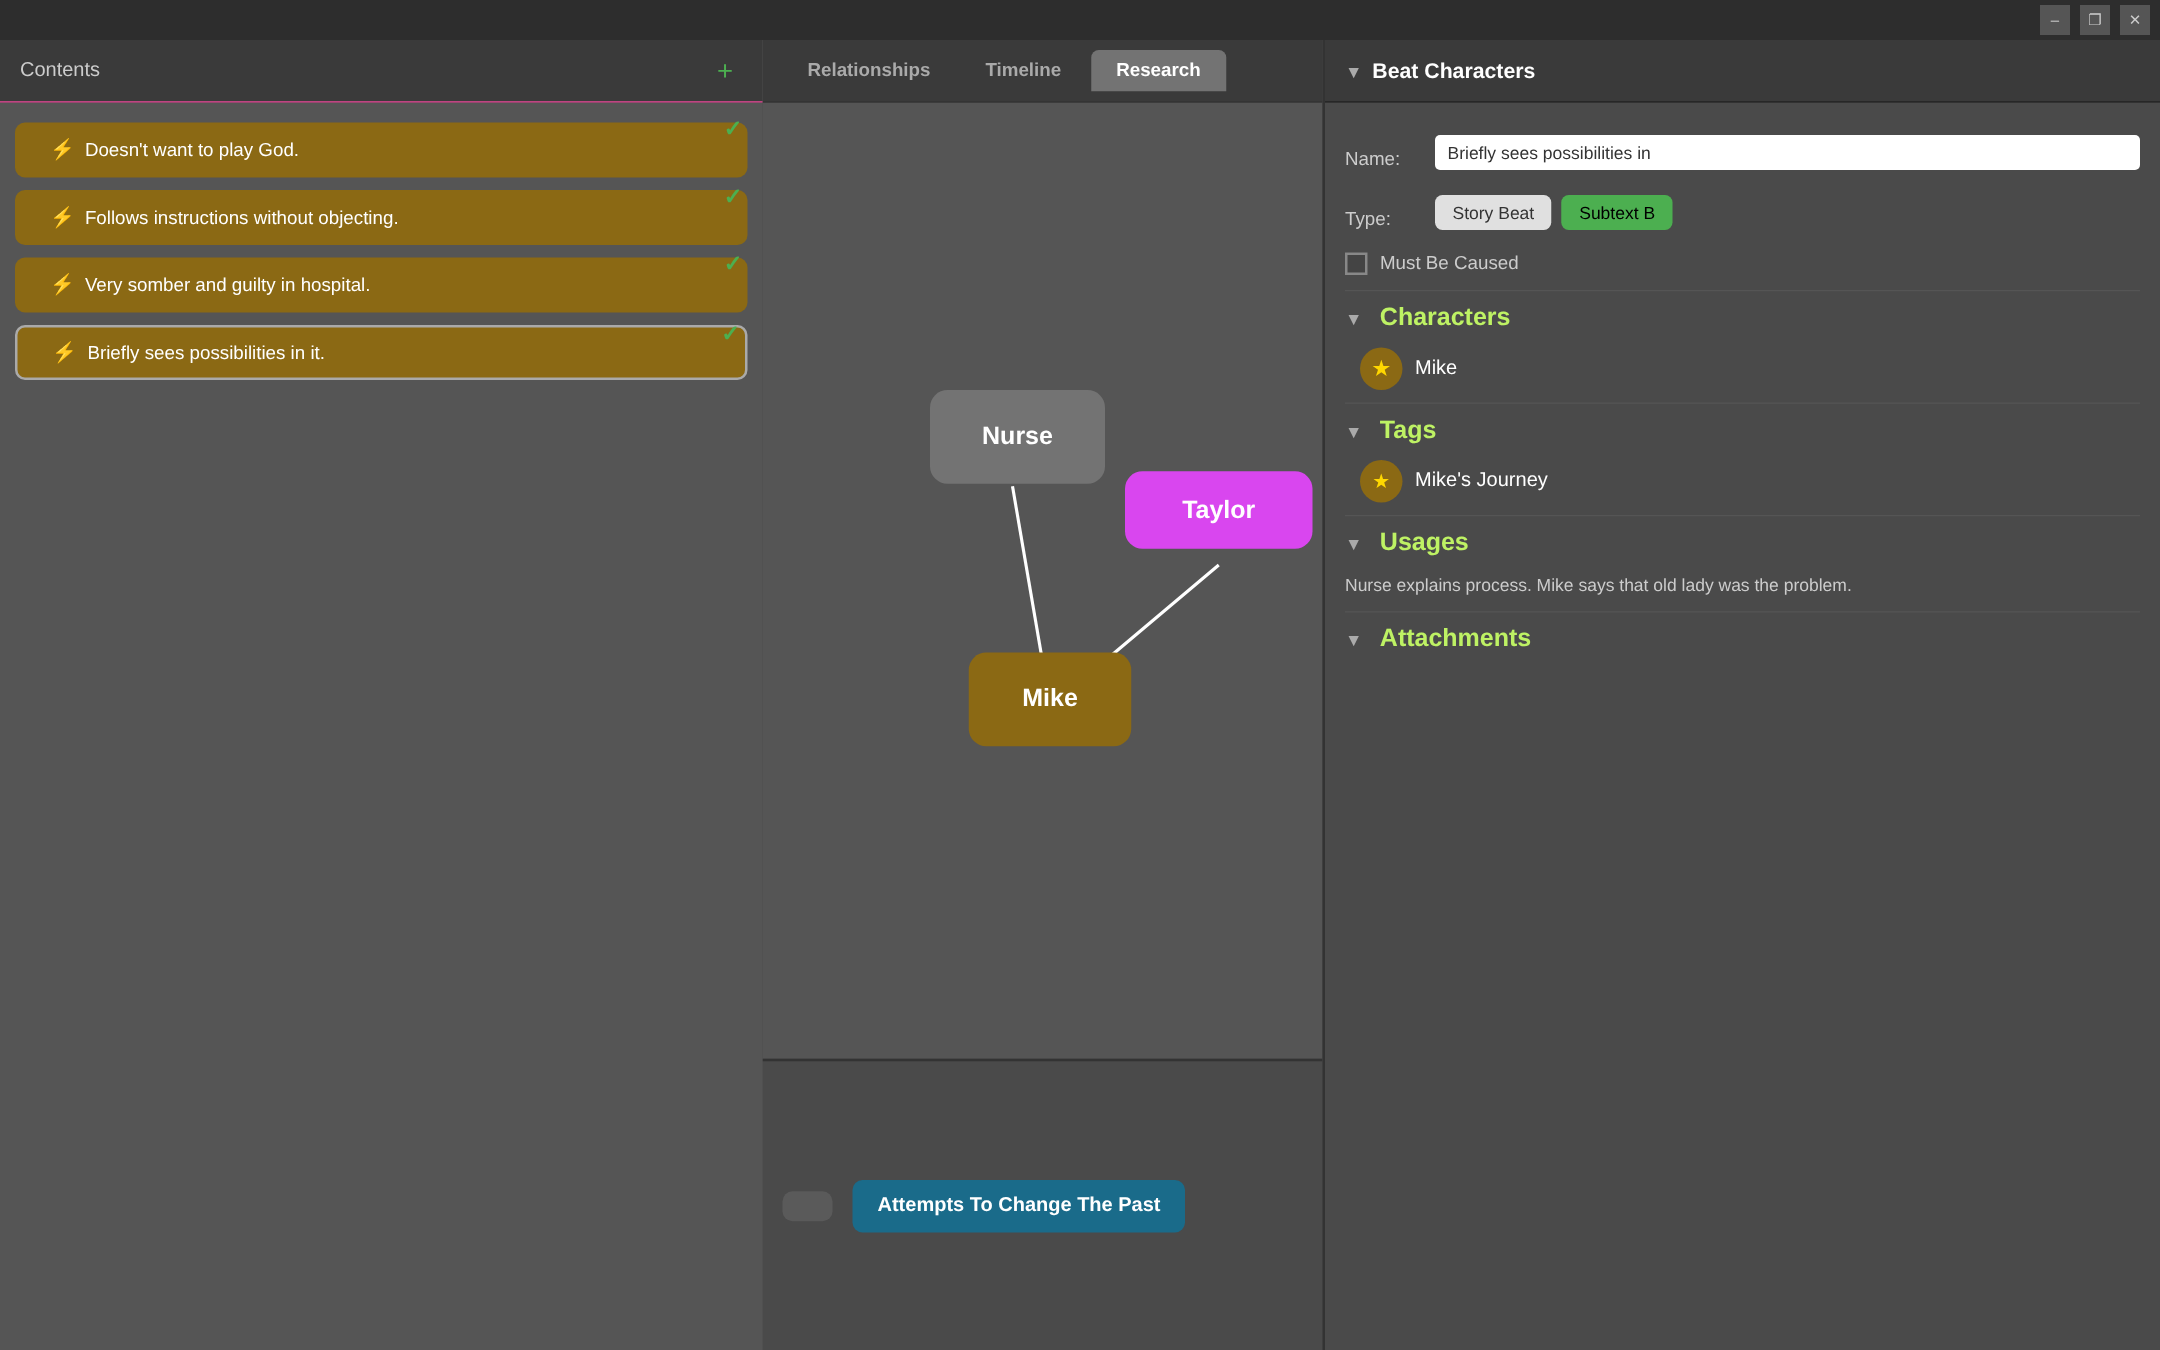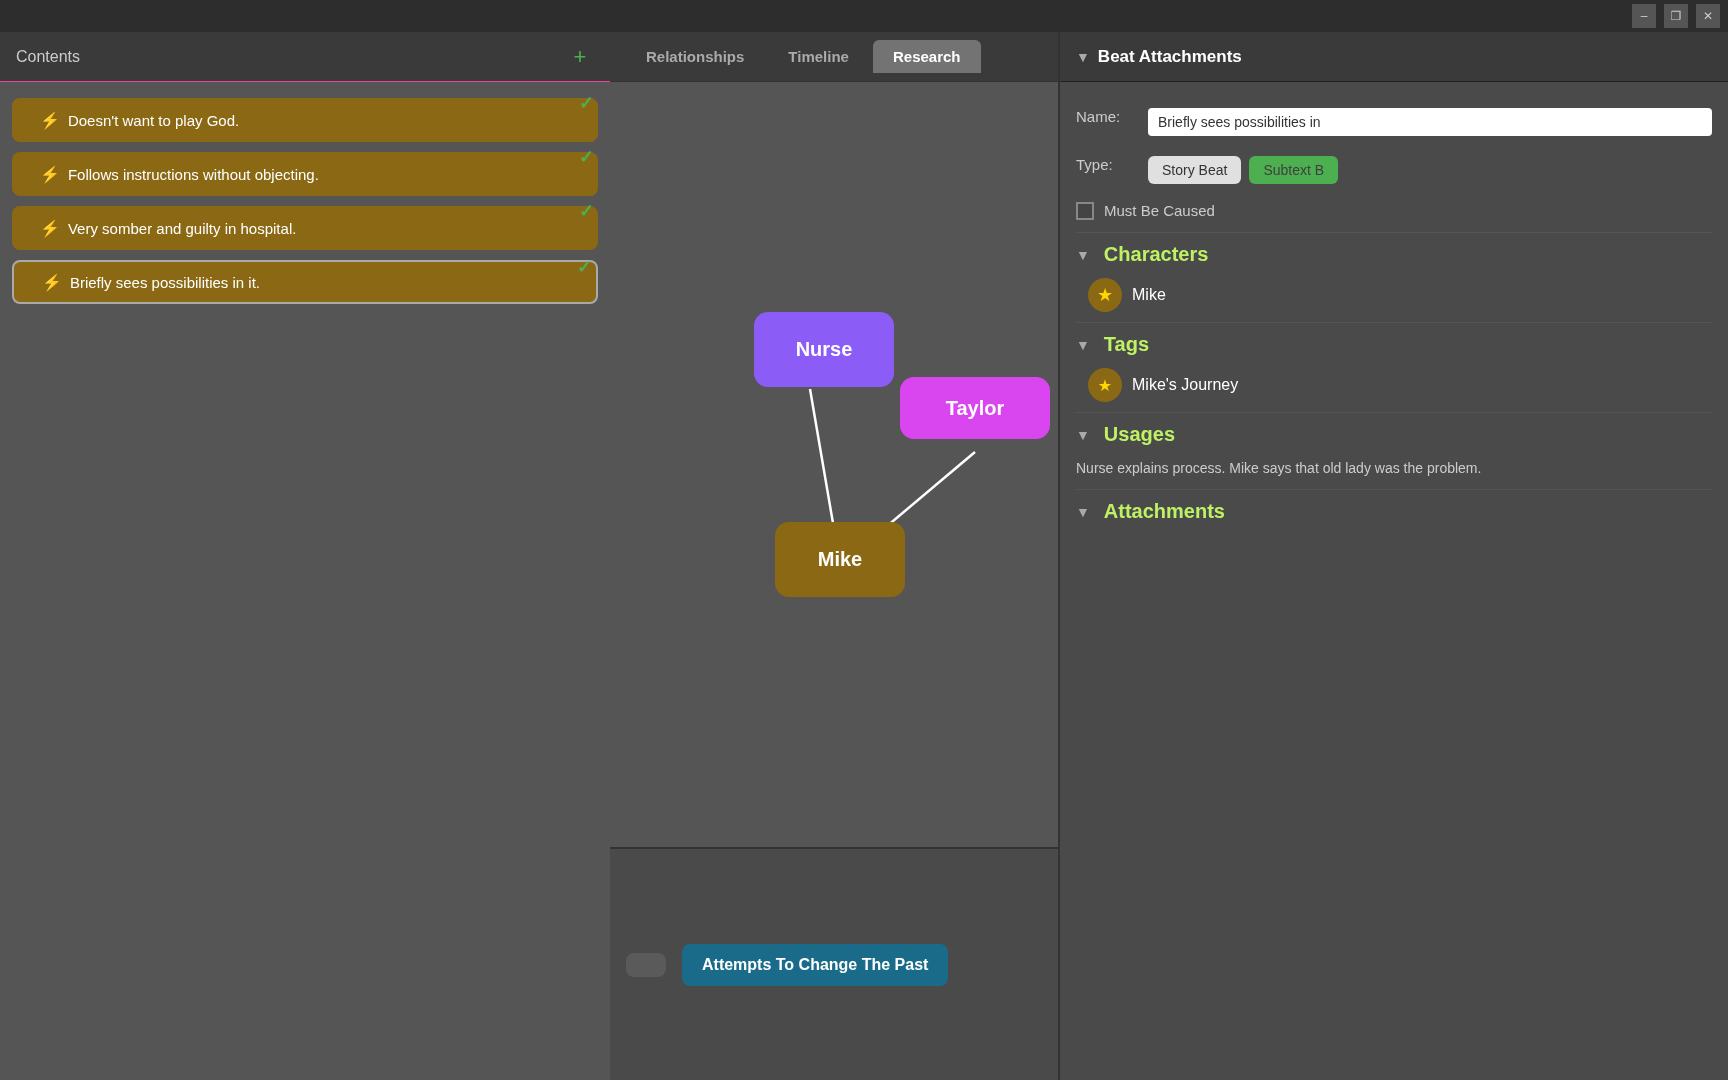--- a/index.html
+++ b/index.html
@@ -474,7 +474,7 @@
   <div class="right-panel">
     <div class="right-panel-header">
       <span class="triangle-icon">▼</span>
-      <span class="panel-title">Beat Attachments</span>
+      <span class="panel-title">Beat Characters</span>
     </div>
 
     <div class="right-panel-body">

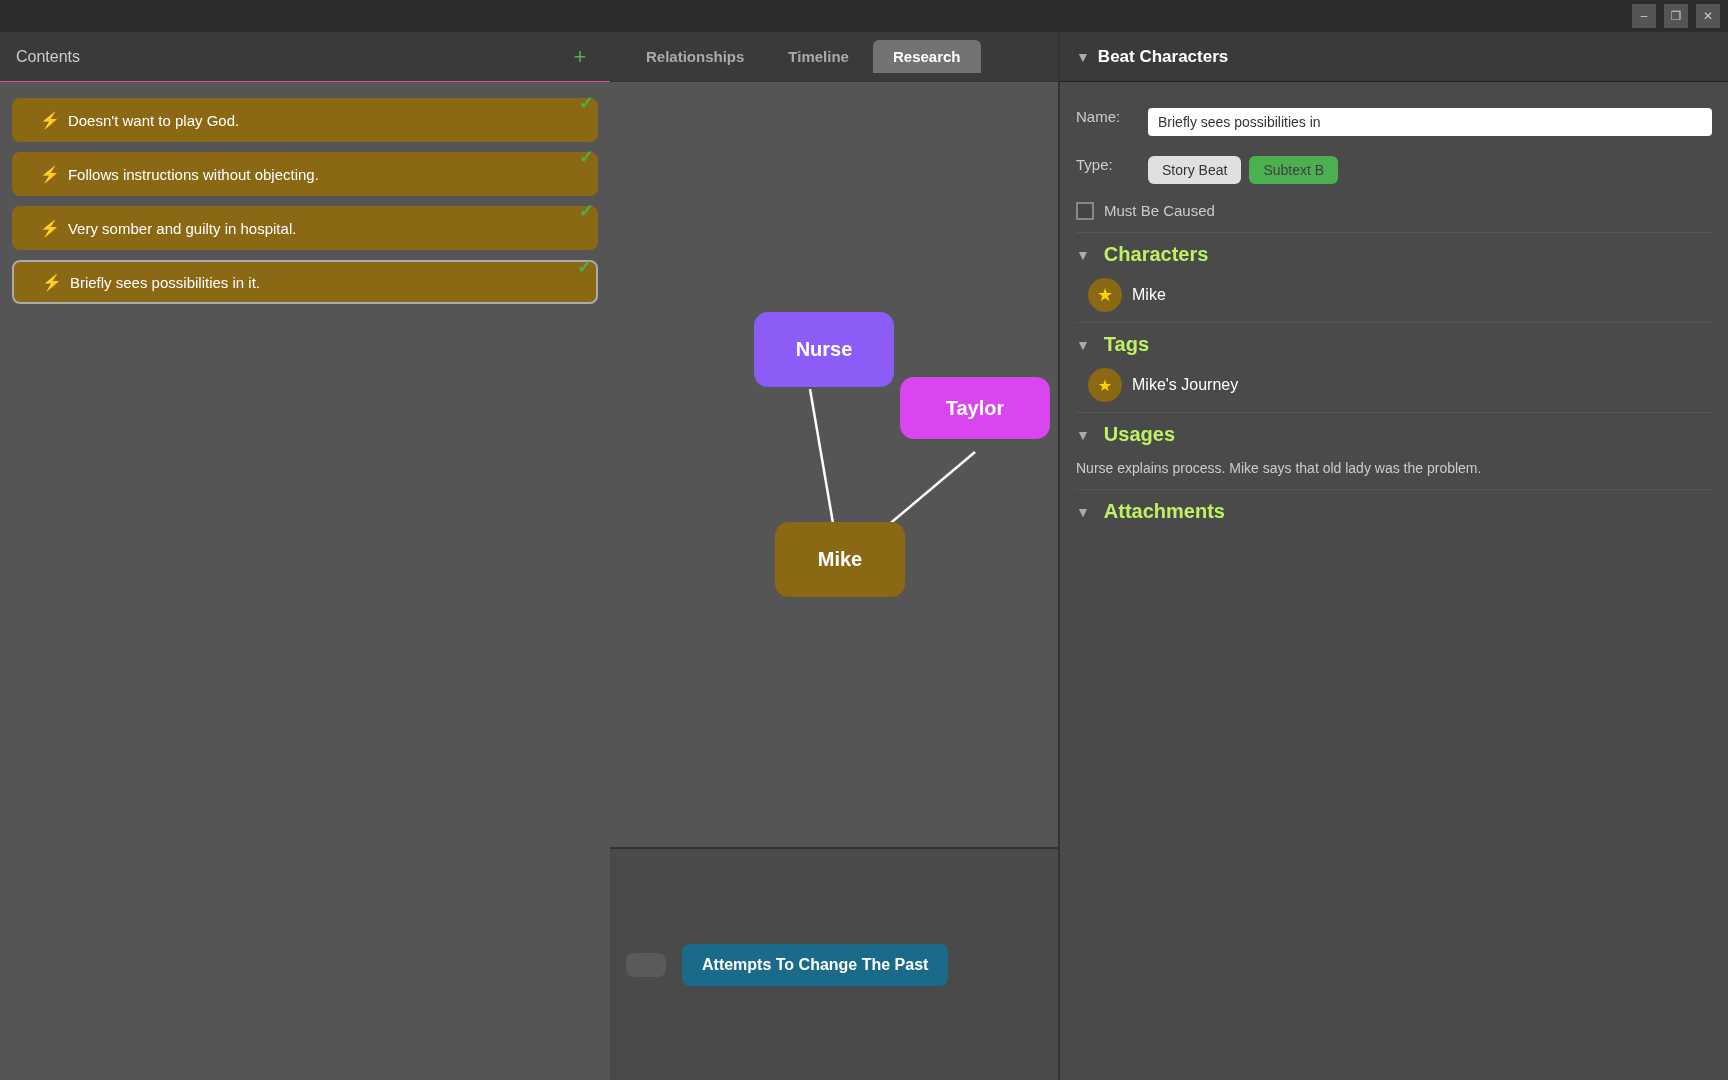--- a/index.html
+++ b/index.html
@@ -262,7 +262,7 @@
 
     .field-row {
       display: flex;
-      align-items: flex-start;
+      align-items: flex-end;
       gap: 12px;
       padding: 10px 0;
     }

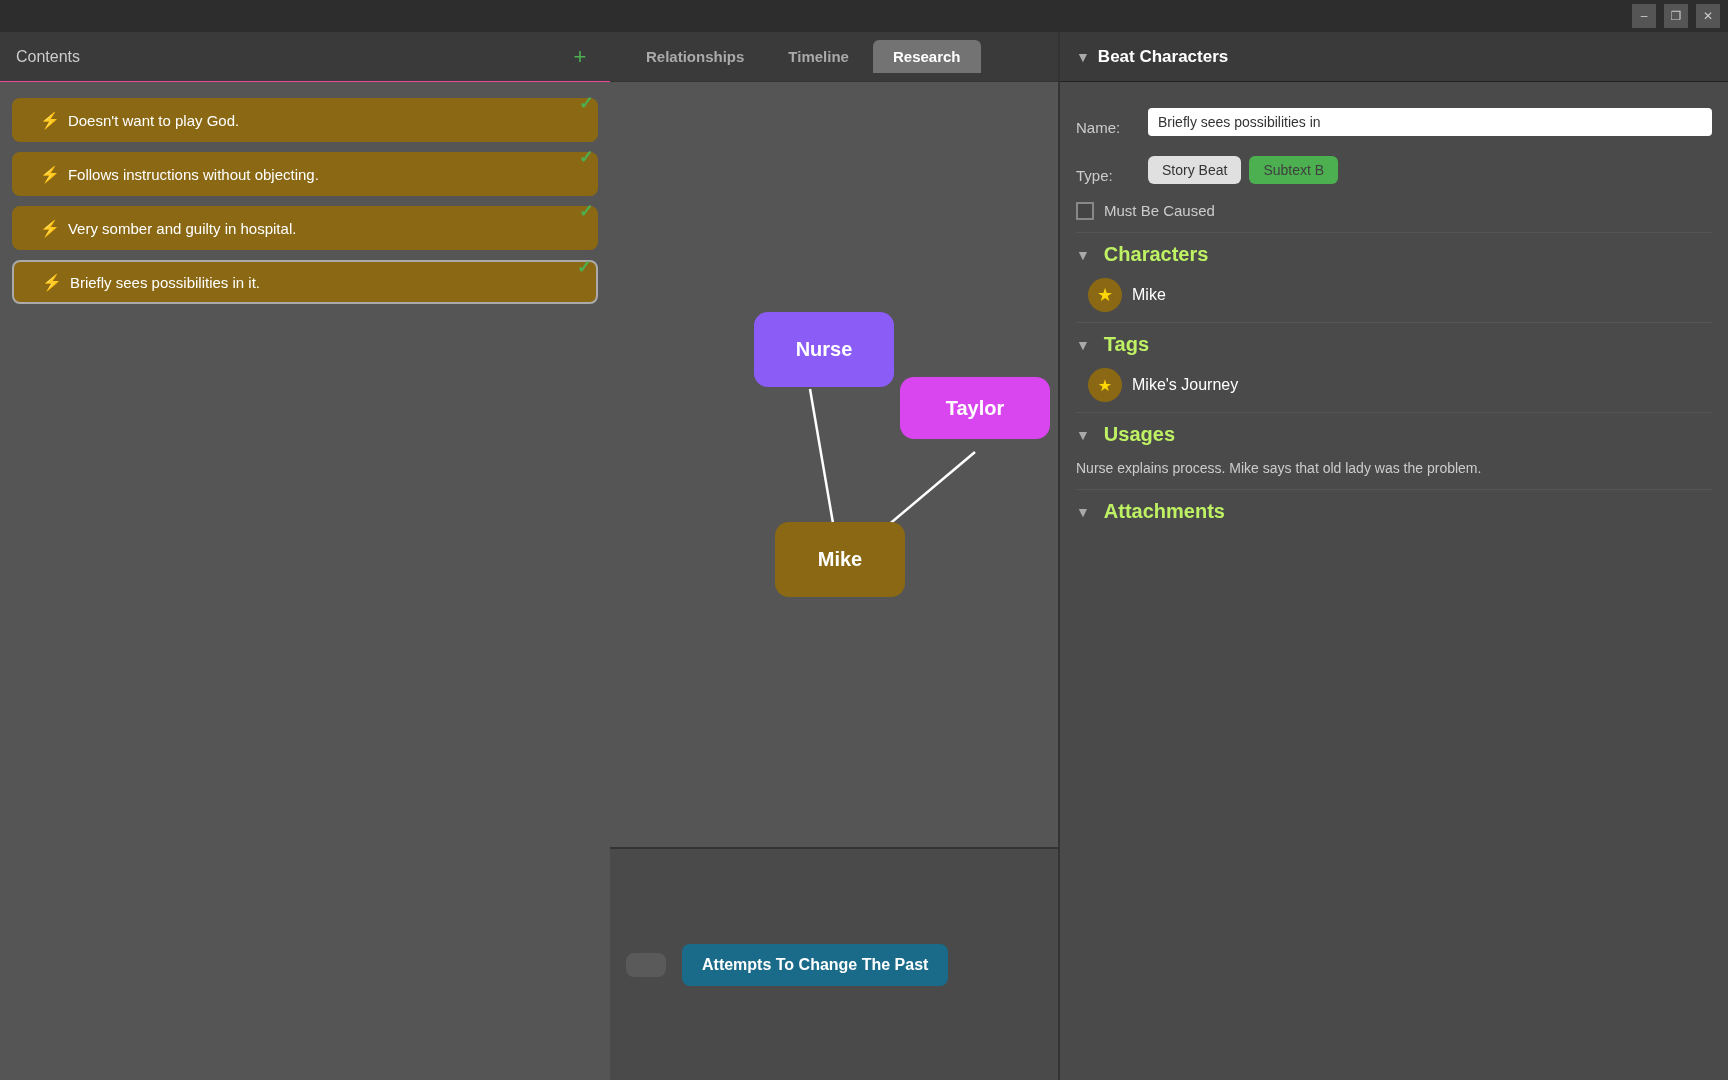--- a/index.html
+++ b/index.html
@@ -306,7 +306,7 @@
 
     .type-btn.subtext {
       background: #4CAF50;
-      color: #404040;
+      color: #000000;
     }
 
     .checkbox-row {

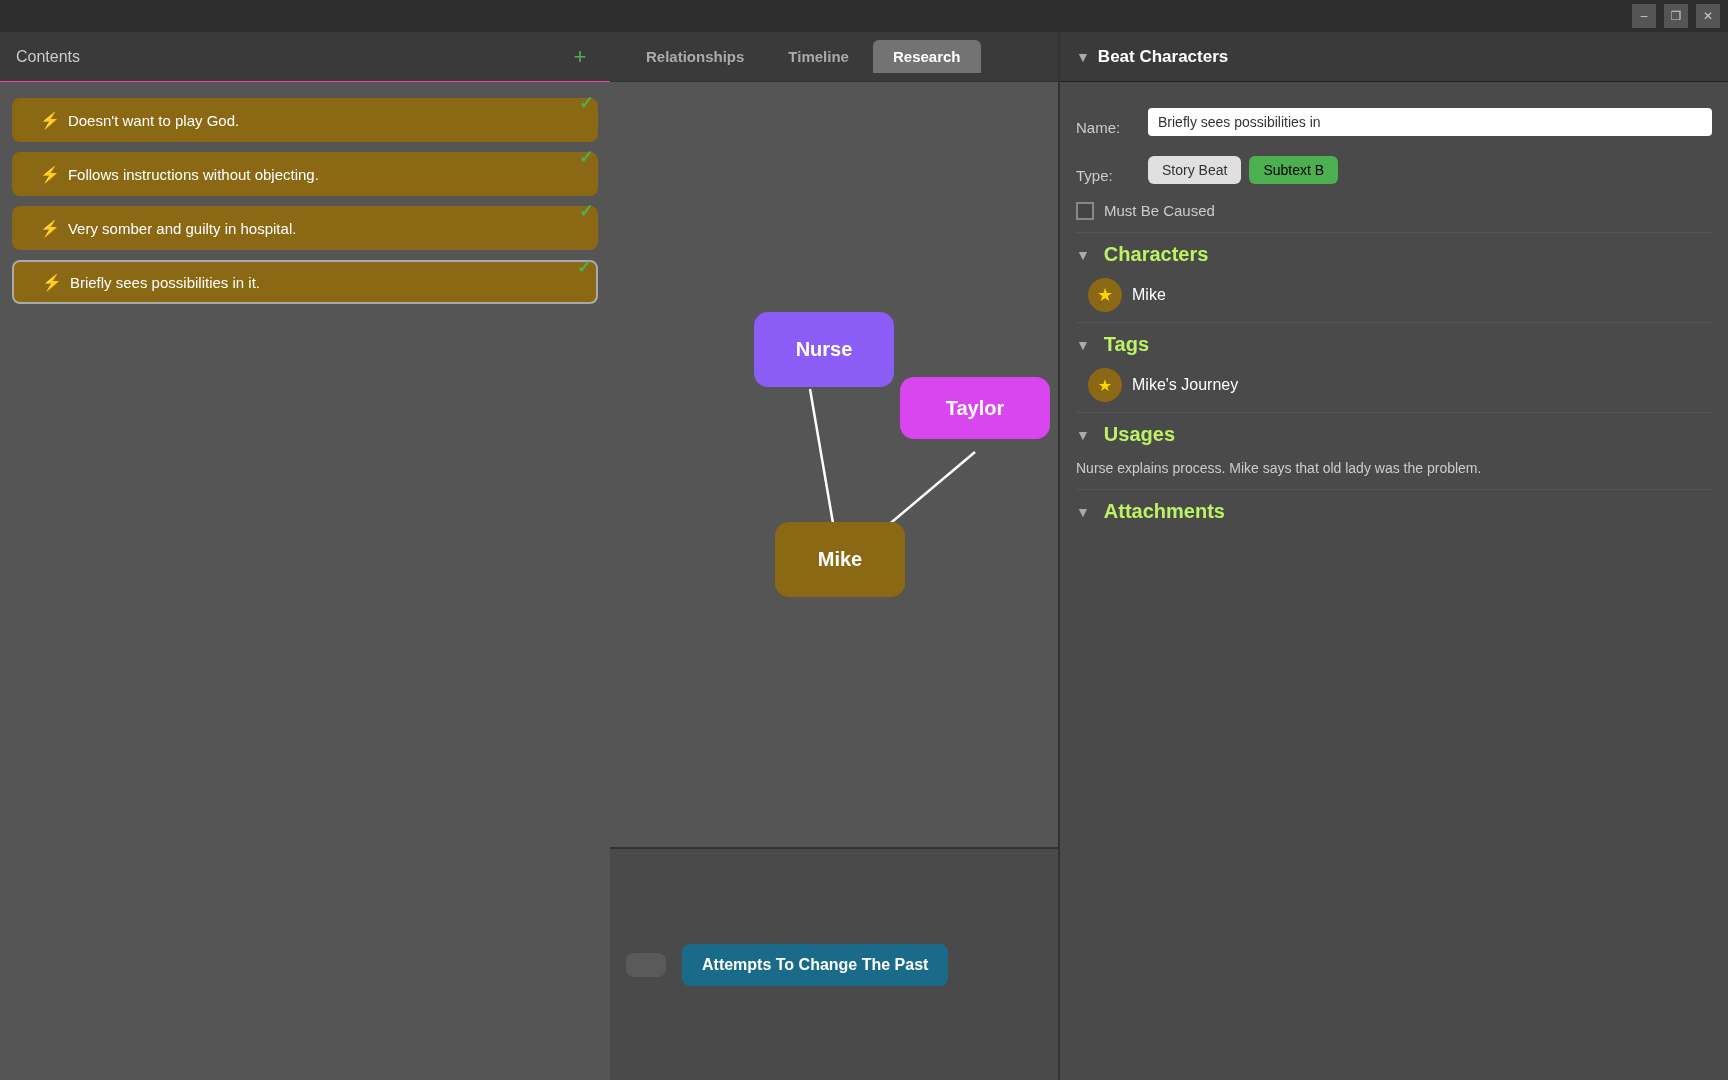--- a/index.html
+++ b/index.html
@@ -178,8 +178,8 @@
 
     .node-nurse {
       width: 140px; height: 75px;
-      background: #8b5cf6;
-      top: 230px; left: 144px;
+      background: #737373;
+      top: 230px; left: 134px;
     }
 
     .node-taylor {

